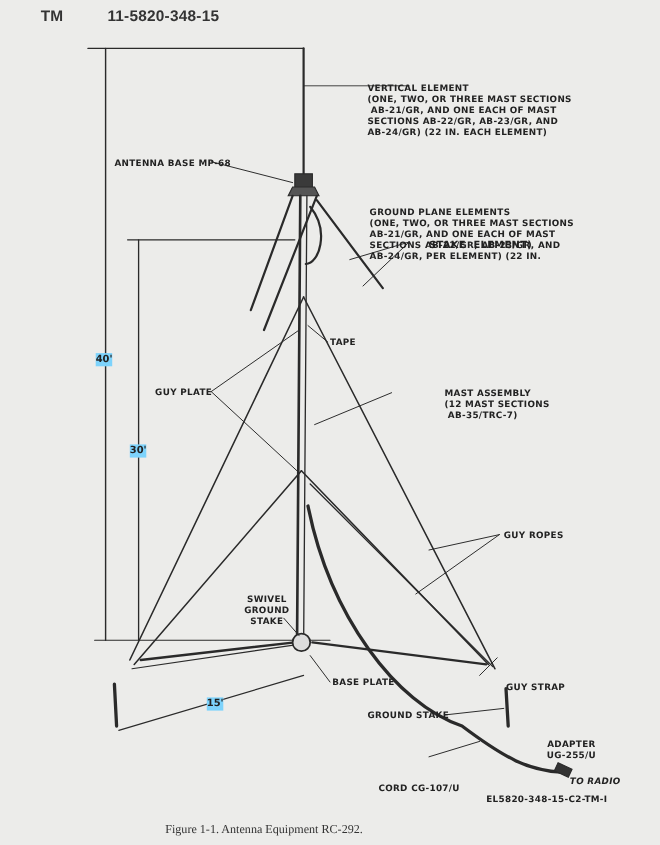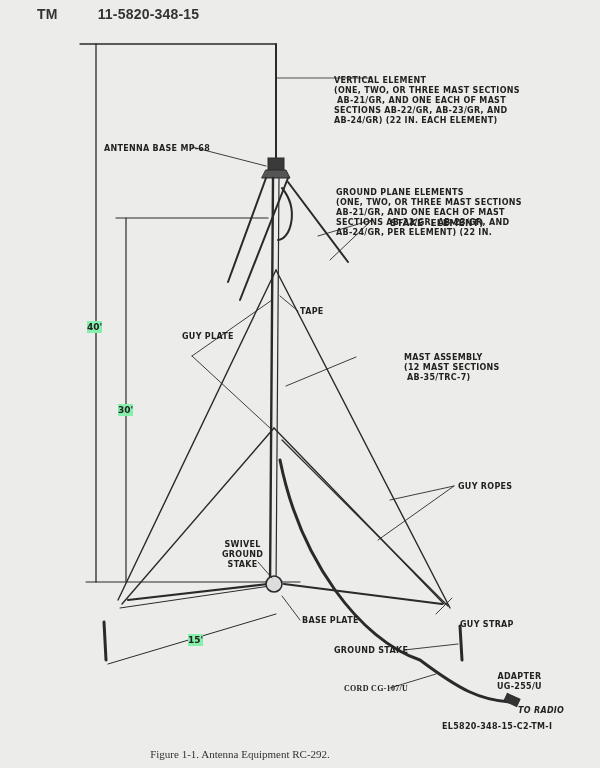--- a/index.html
+++ b/index.html
@@ -11,7 +11,7 @@
   .lbl { position:absolute; font-family:"DejaVu Sans", sans-serif; font-weight:bold; font-size:8px;
          line-height:10px; color:#222; white-space:pre; letter-spacing:0.3px; }
   .ctr { text-align:center; }
-  .dim { position:absolute; font-family:"DejaVu Sans", sans-serif; font-size:9px; font-weight:bold; color:#222; background:#86efac; padding:1px 0; }
+  .dim { position:absolute; font-family:"DejaVu Sans", sans-serif; font-size:9px; font-weight:bold; color:#222; background:#7dd3fc; padding:1px 0; }
   .cap { position:absolute; top:748px; left:0; width:480px; text-align:center;
          font-family:"Liberation Serif", serif; font-size:11px; color:#333; }
 </style>

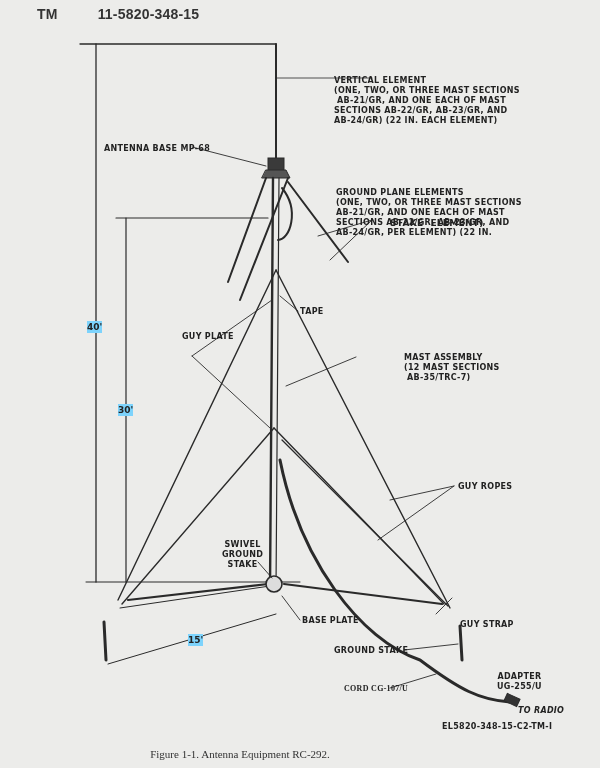--- a/index.html
+++ b/index.html
@@ -98,7 +98,7 @@
 AB-24/GR, PER ELEMENT) (22 IN.</div>
 <div class="lbl" style="left:390px;top:218px;font-size:9px;">STAKE  ELEMENT)</div>
 <div class="lbl" style="left:300px;top:307px;">TAPE</div>
-<div class="lbl" style="left:141px;top:332px;margin-left:41px;">GUY PLATE</div>
+<div class="lbl" style="left:141px;top:352px;">GUY PLATE</div>
 <div class="lbl" style="left:360px;top:353px;margin-left:44px;">MAST ASSEMBLY
 (12 MAST SECTIONS
  AB-35/TRC-7)</div>

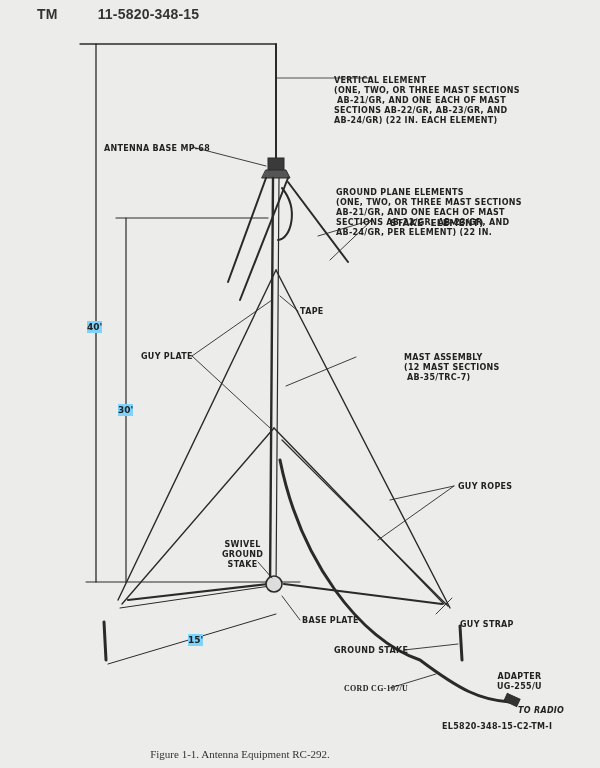--- a/index.html
+++ b/index.html
@@ -109,7 +109,7 @@
 <div class="lbl" style="left:460px;top:620px;">GUY STRAP</div>
 <div class="lbl" style="left:302px;top:616px;">BASE PLATE</div>
 <div class="lbl" style="left:334px;top:646px;">GROUND STAKE</div>
-<div class="lbl" style="left:344px;top:684px;font-family:Liberation Serif, serif;">CORD CG-107/U</div>
+<div class="lbl" style="left:344px;top:712px;">CORD CG-107/U</div>
 <div class="lbl ctr" style="left:497px;top:672px;">ADAPTER
 UG-255/U</div>
 <div class="lbl" style="left:518px;top:706px;font-style:italic;">TO RADIO</div>

